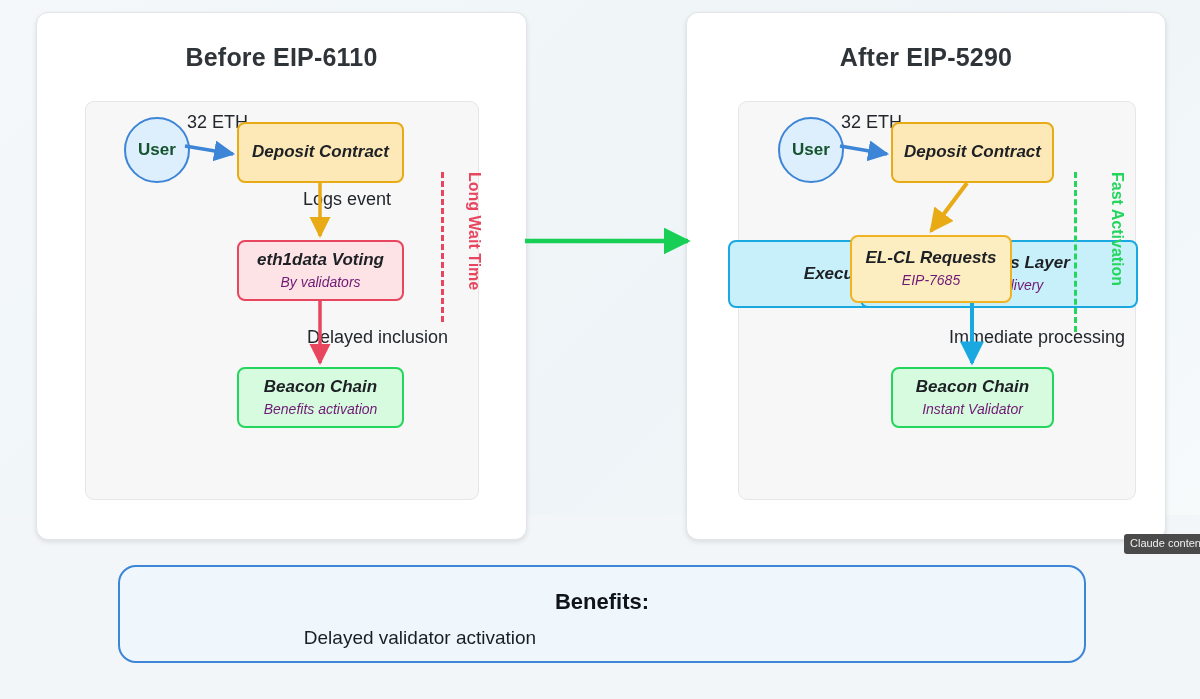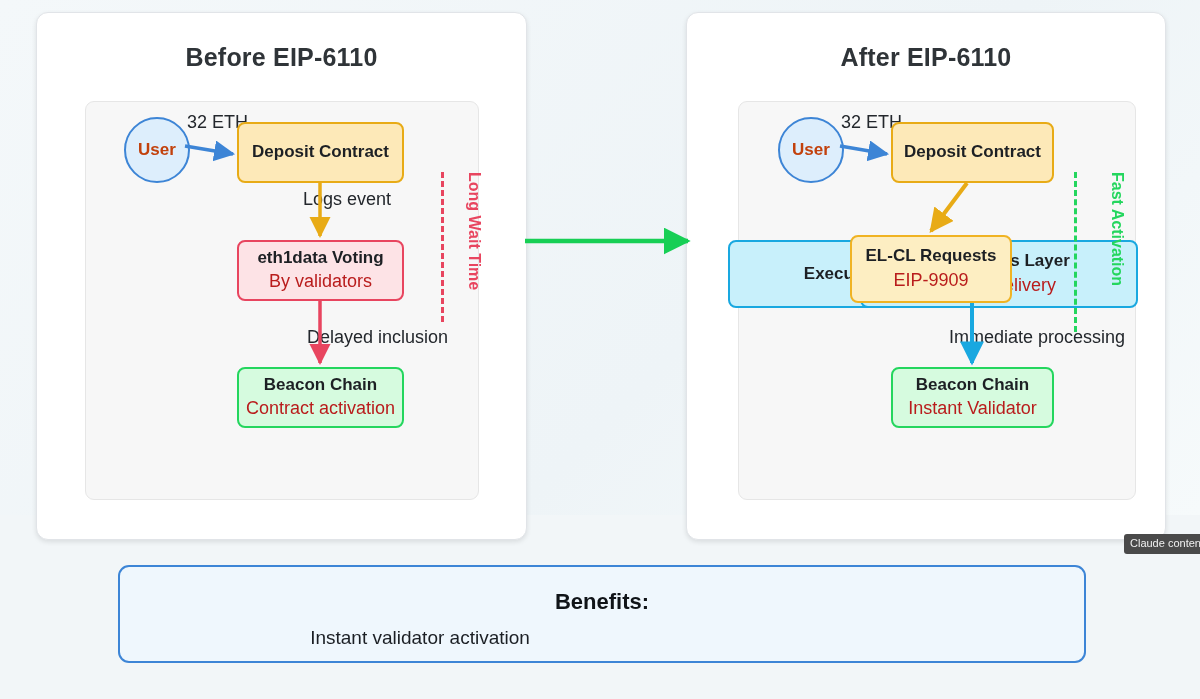--- a/index.html
+++ b/index.html
@@ -110,7 +110,7 @@
   <div class="vtext" id="lw-text" style="left: 483px; top: 172px; color: rgb(232, 69, 95); transform: rotate(90deg);">Long Wait Time</div>
 
   <div class="panel" id="panel-after">
-    <div class="panel-title">After EIP-6110</div>
+    <div class="panel-title">After EIP-5290</div>
     <div class="inner" id="inner-after" style="left:51px;top:88px;width:396px;height:397px;"></div>
   </div>
 

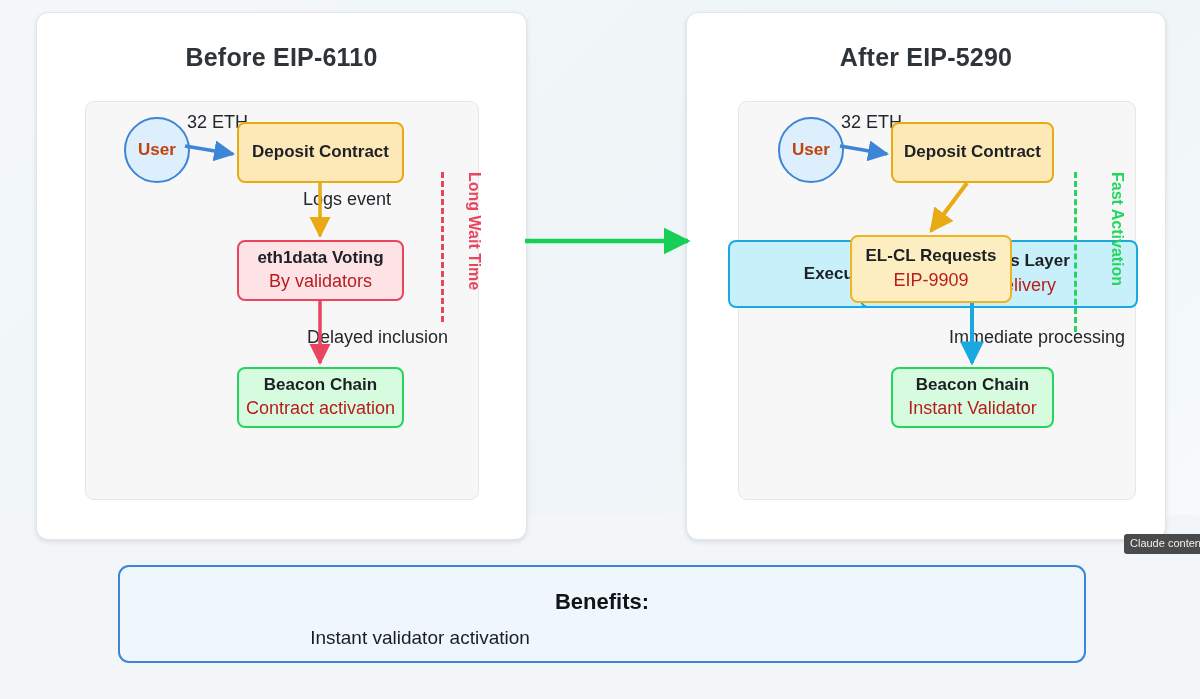--- a/index.html
+++ b/index.html
@@ -44,7 +44,7 @@
   .circle{position:absolute;border-radius:50%;
     background:#ddeefc;border:2.5px solid #3d85d6;
     display:flex;align-items:center;justify-content:center;
-    font-size:17px;font-weight:bold;color:#c2410c;box-sizing:border-box;}
+    font-size:17px;font-weight:bold;color:#14532d;box-sizing:border-box;}
 
   .edge-label{position:absolute;font-size:18px;color:#23272c;white-space:nowrap;}
   .vdash{position:absolute;border-left-style:dashed;}

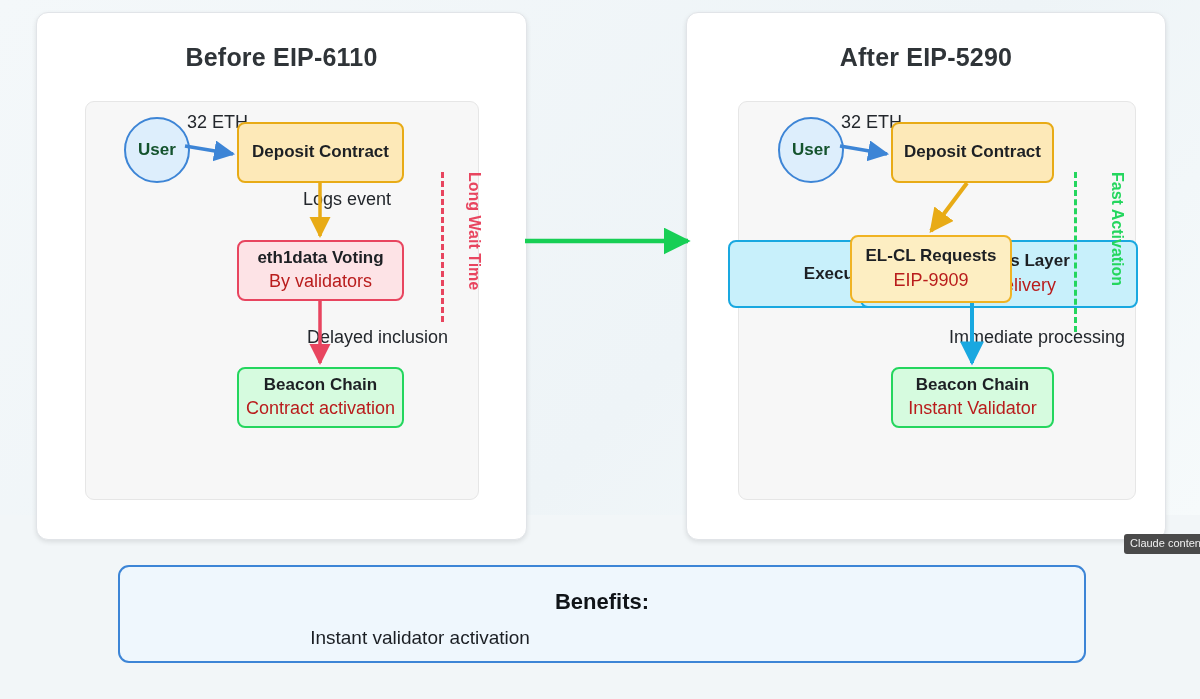--- a/index.html
+++ b/index.html
@@ -31,7 +31,7 @@
   
   .node{position:absolute;box-sizing:border-box;display:flex;
     flex-direction:column;align-items:center;justify-content:center;
-    border-radius:8px;text-align:center;}
+    border-radius:8px;text-align:center;font-style:italic;}
   .node .t1{font-size:17px;font-weight:bold;color:#1d2024;line-height:1.1;}
   .node .t2{font-size:18px;color:#b91c1c;line-height:1.1;margin-top:5px;}
 

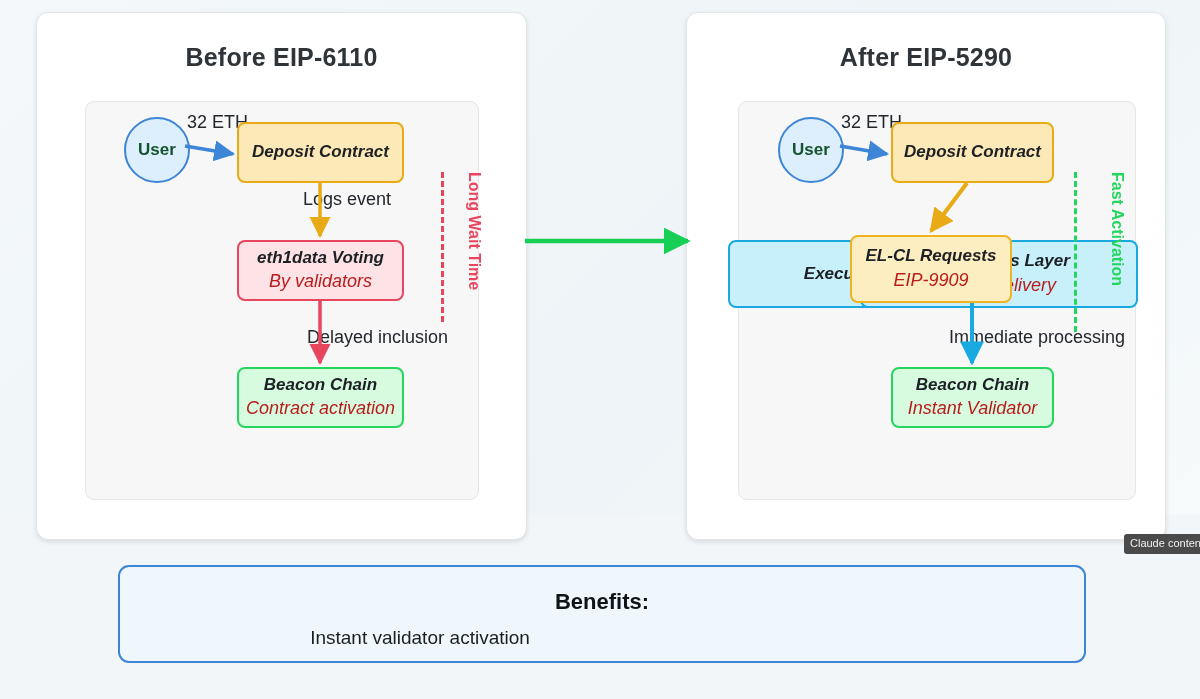--- a/index.html
+++ b/index.html
@@ -33,7 +33,7 @@
     flex-direction:column;align-items:center;justify-content:center;
     border-radius:8px;text-align:center;font-style:italic;}
   .node .t1{font-size:17px;font-weight:bold;color:#1d2024;line-height:1.1;}
-  .node .t2{font-size:18px;color:#b91c1c;line-height:1.1;margin-top:5px;}
+  .node .t2{font-size:14px;color:#701a75;line-height:1.1;margin-top:5px;}
 
   .n-orange{background:#fde9b8;border:2.5px solid #e8ab16;}
   .n-red{background:#fde3e6;border:2.5px solid #e8455f;}

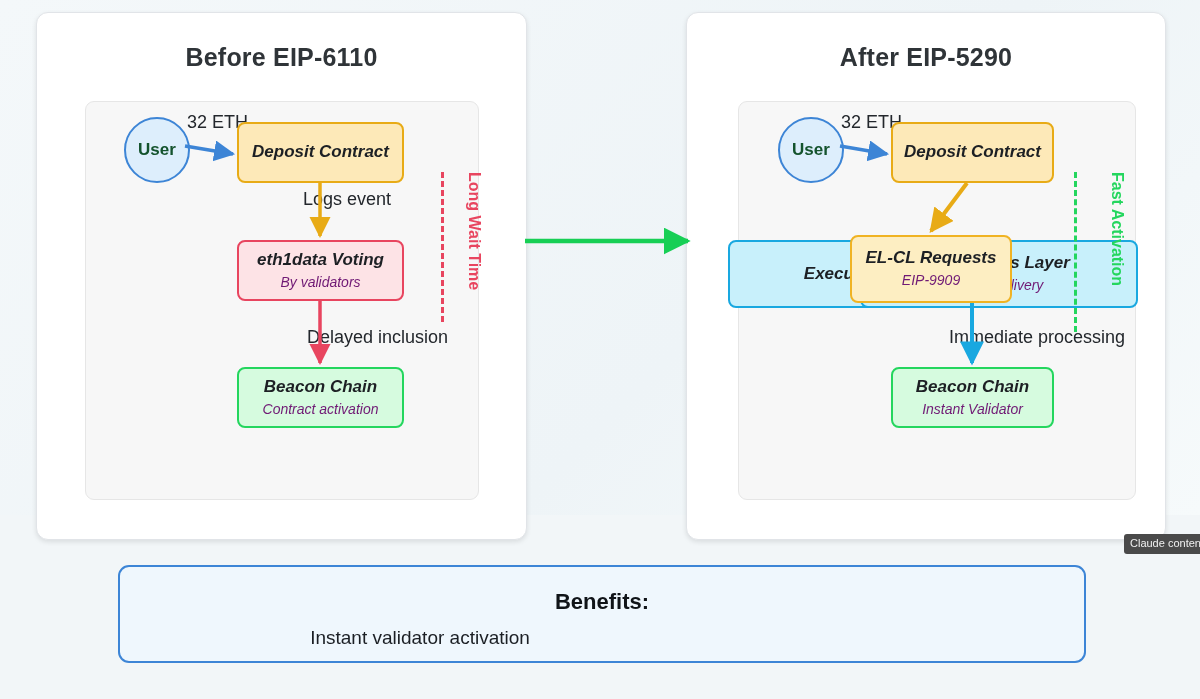--- a/index.html
+++ b/index.html
@@ -138,7 +138,7 @@
 
   <div class="node n-yellow" style="left:850px;top:235px;width:162px;height:68px;z-index:6;">
     <div class="t1">EL-CL Requests</div>
-    <div class="t2">EIP-9909</div>
+    <div class="t2">EIP-7685</div>
   </div>
 
   <div class="edge-label" style="left:949px;top:327px;">Immediate processing</div>

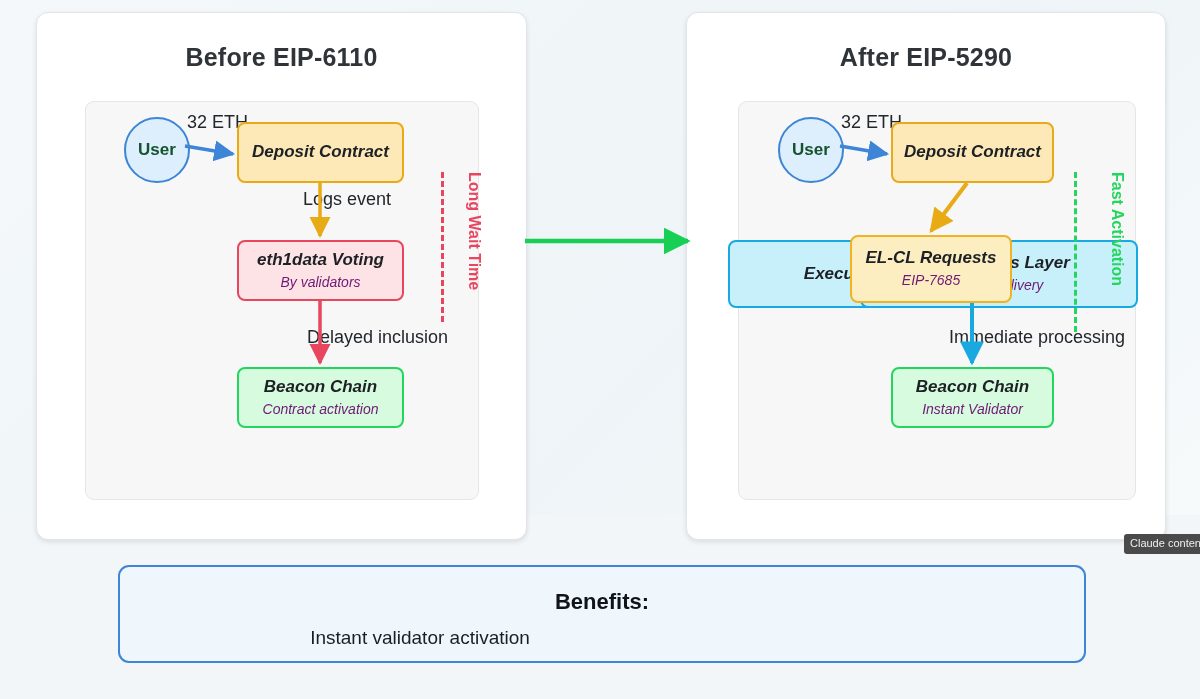--- a/index.html
+++ b/index.html
@@ -103,7 +103,7 @@
 
   <div class="node n-green" style="left:237px;top:367px;width:167px;height:61px;">
     <div class="t1">Beacon Chain</div>
-    <div class="t2">Contract activation</div>
+    <div class="t2">Benefits activation</div>
   </div>
 
   <div class="vdash" style="left:441px;top:172px;height:150px;border-left-width:3px;border-left-color:#e8455f;"></div>

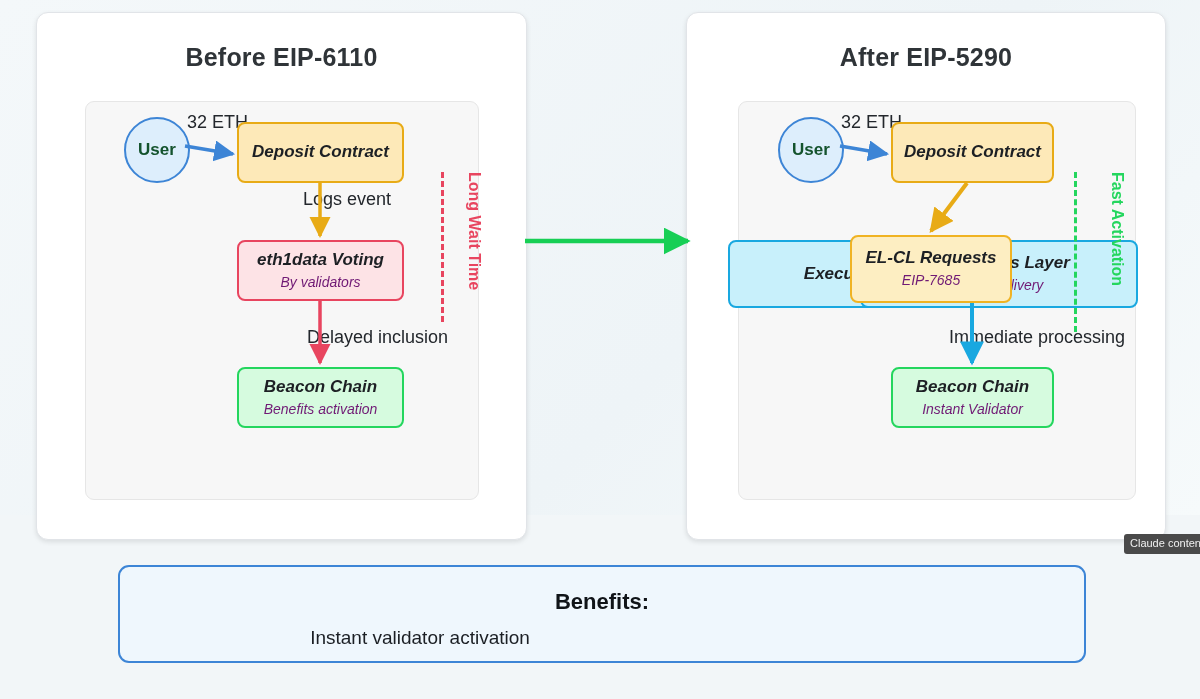--- a/index.html
+++ b/index.html
@@ -57,7 +57,7 @@
 
   
   #benefits{position:absolute;left:118px;top:565px;width:968px;height:98px;
-    background:#eff7fd;border:2px solid #3d85d6;border-radius:11px;
+    background:#eff7fd;border:2px solid #3d85d6;border-radius:18px;
     box-sizing:border-box;}
   #benefits-title{position:absolute;left:0;right:0;top:22px;text-align:center;
     font-size:22px;font-weight:bold;color:#101418;}

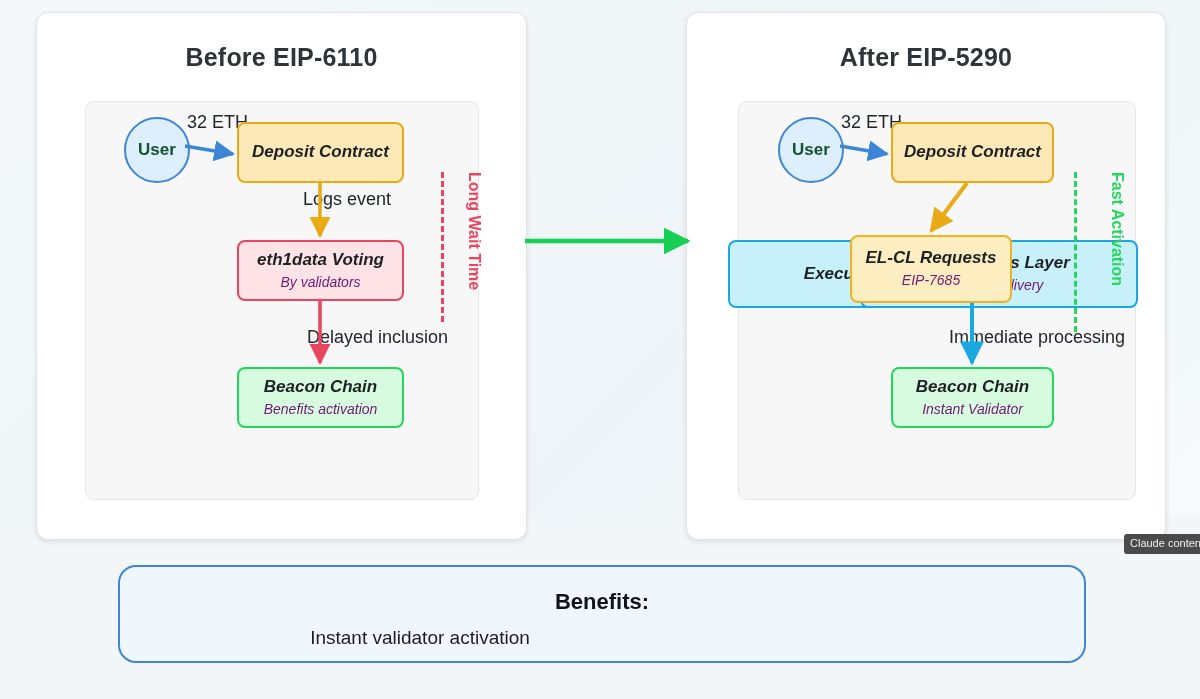--- a/index.html
+++ b/index.html
@@ -184,7 +184,7 @@
 
   <div id="benefits">
     <div id="benefits-title">Benefits:</div>
-    <div class="benefit-item" id="benefit-0">Instant validator activation</div>
+    <div class="benefit-item" id="benefit-0">Delayed validator activation</div>
   </div>
 
   <div id="tooltip">Claude conten</div>

